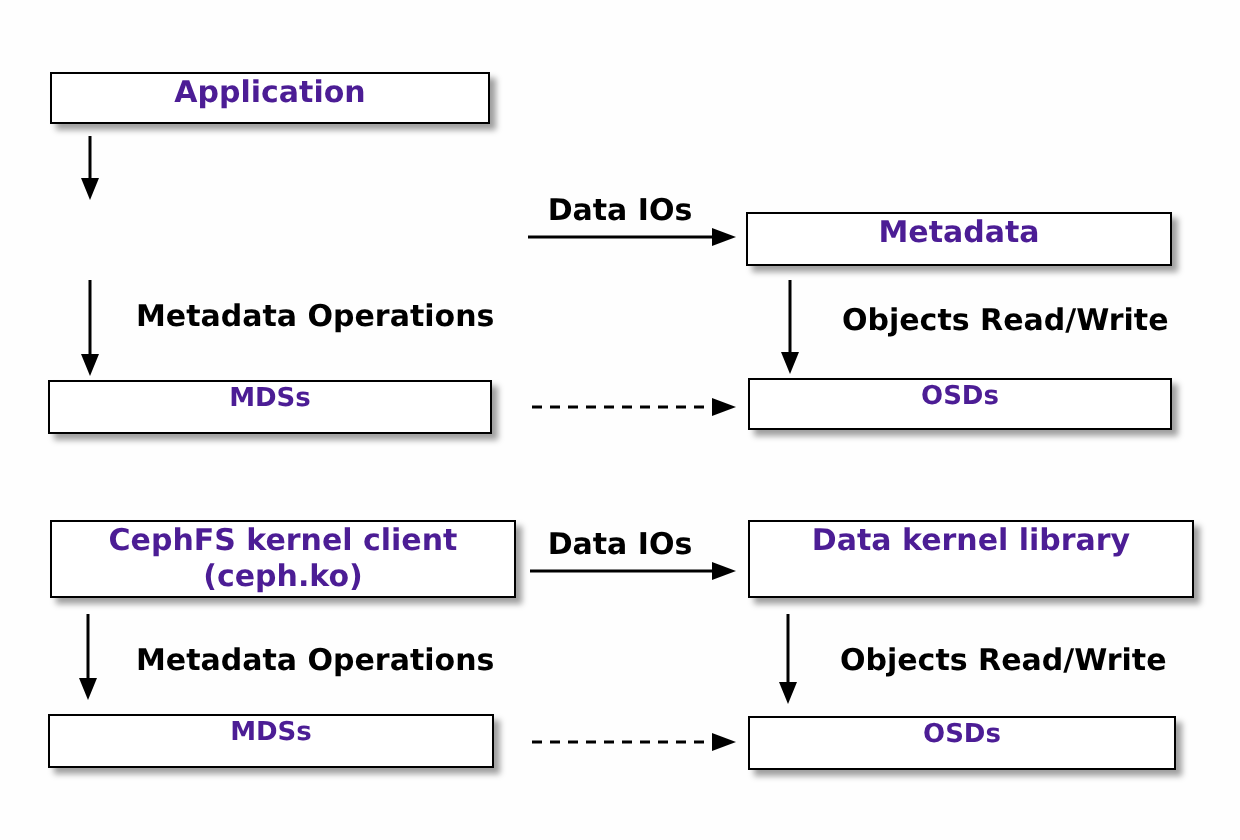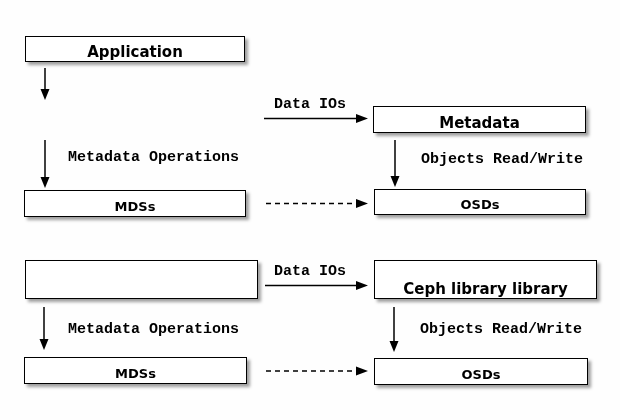--- a/index.html
+++ b/index.html
@@ -31,9 +31,9 @@
     display: flex;
     flex-direction: column;
     align-items: center;
-    justify-content: flex-end;
+    justify-content: flex-start;
     text-align: center;
-    color: #000000;
+    color: #4c1d95;
     font-weight: bold;
     font-size: 15px;
     line-height: 18px;

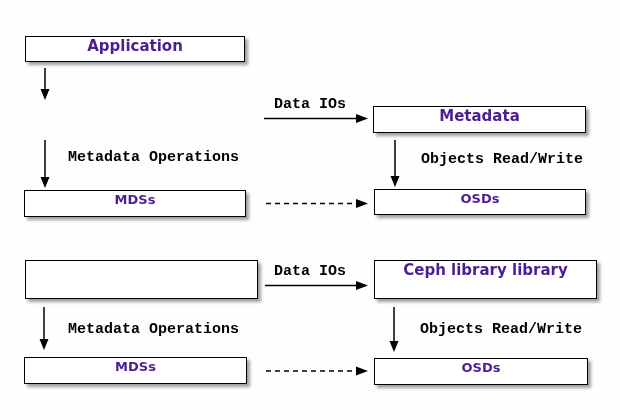--- a/index.html
+++ b/index.html
@@ -49,7 +49,6 @@
     font-size: 15px;
     line-height: 16px;
     white-space: nowrap;
-    font-family: Liberation Mono, monospace;
   }
   .edge-label.centered {
     text-align: center;

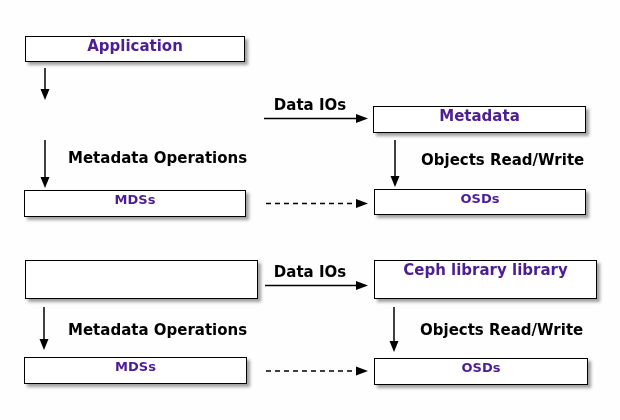--- a/index.html
+++ b/index.html
@@ -128,6 +128,7 @@
   </div>
 
   <div class="node" style="left:25px; top:260px; width:233px; height:39px;">
+    <span>CephFS kernel client</span>
   </div>
 
   <div class="node" style="left:374px; top:260px; width:223px; height:39px;">

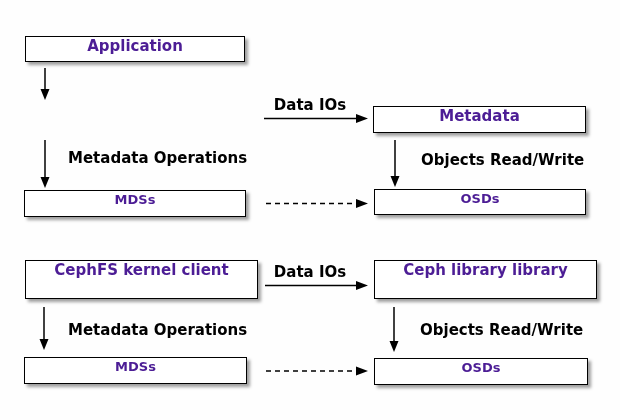--- a/index.html
+++ b/index.html
@@ -132,7 +132,7 @@
   </div>
 
   <div class="node" style="left:374px; top:260px; width:223px; height:39px;">
-    <span>Ceph library library</span>
+    <span>Data kernel library</span>
   </div>
 
   <div class="node small" style="left:24px; top:357px; width:223px; height:27px;">

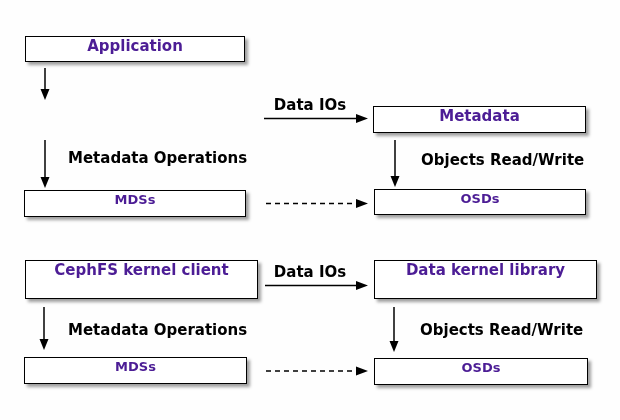--- a/index.html
+++ b/index.html
@@ -129,6 +129,7 @@
 
   <div class="node" style="left:25px; top:260px; width:233px; height:39px;">
     <span>CephFS kernel client</span>
+    <span>(ceph.ko)</span>
   </div>
 
   <div class="node" style="left:374px; top:260px; width:223px; height:39px;">

